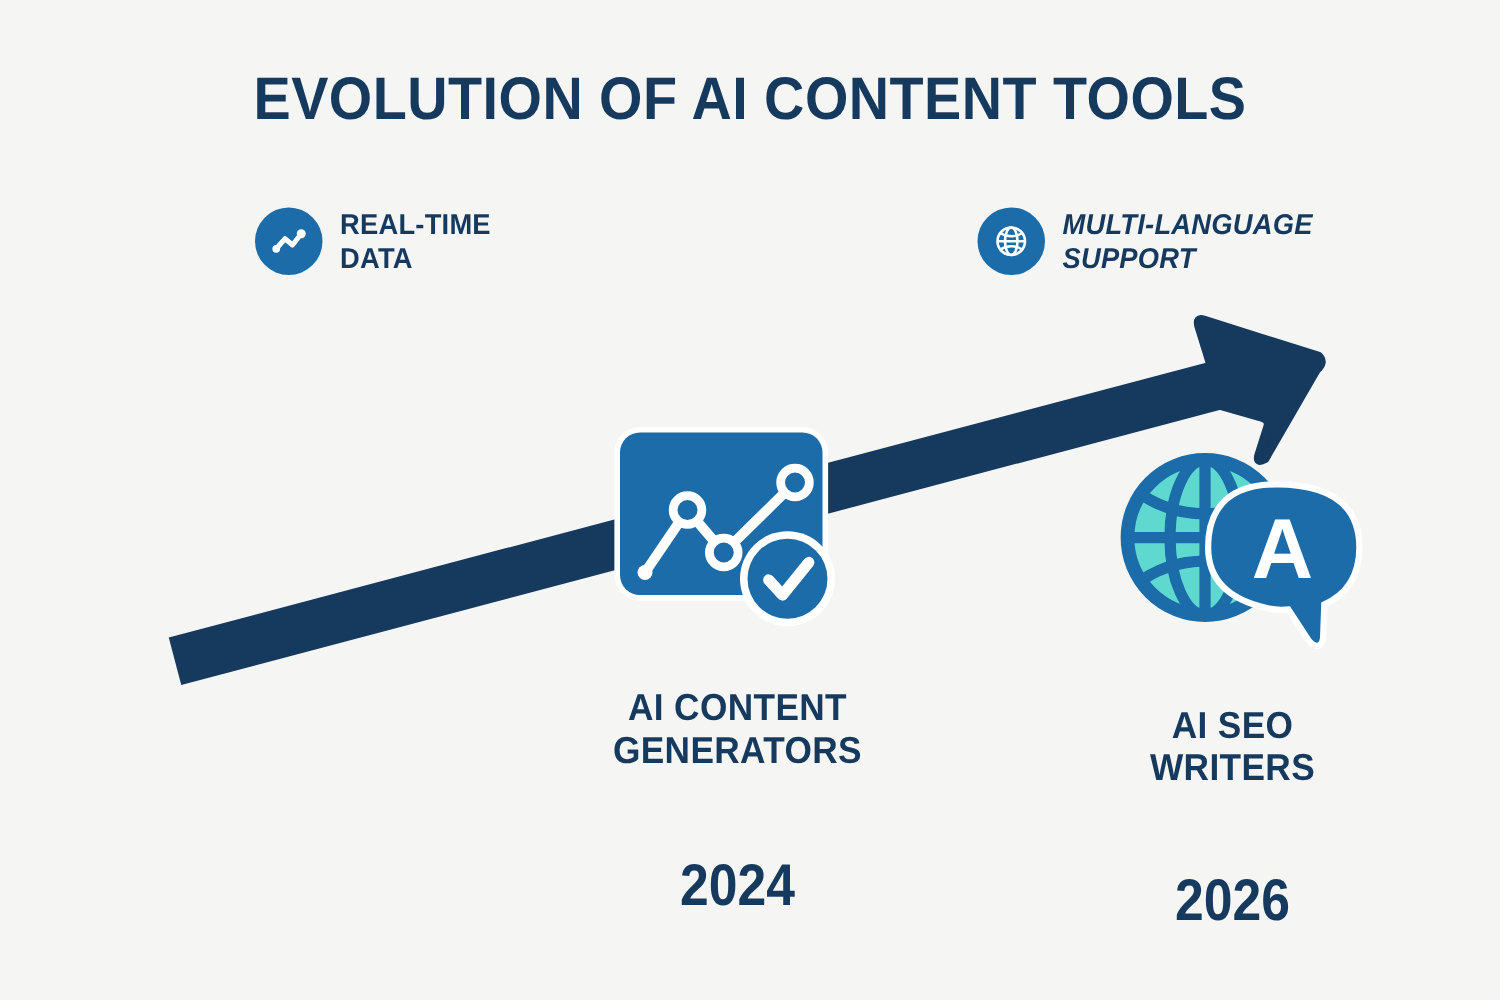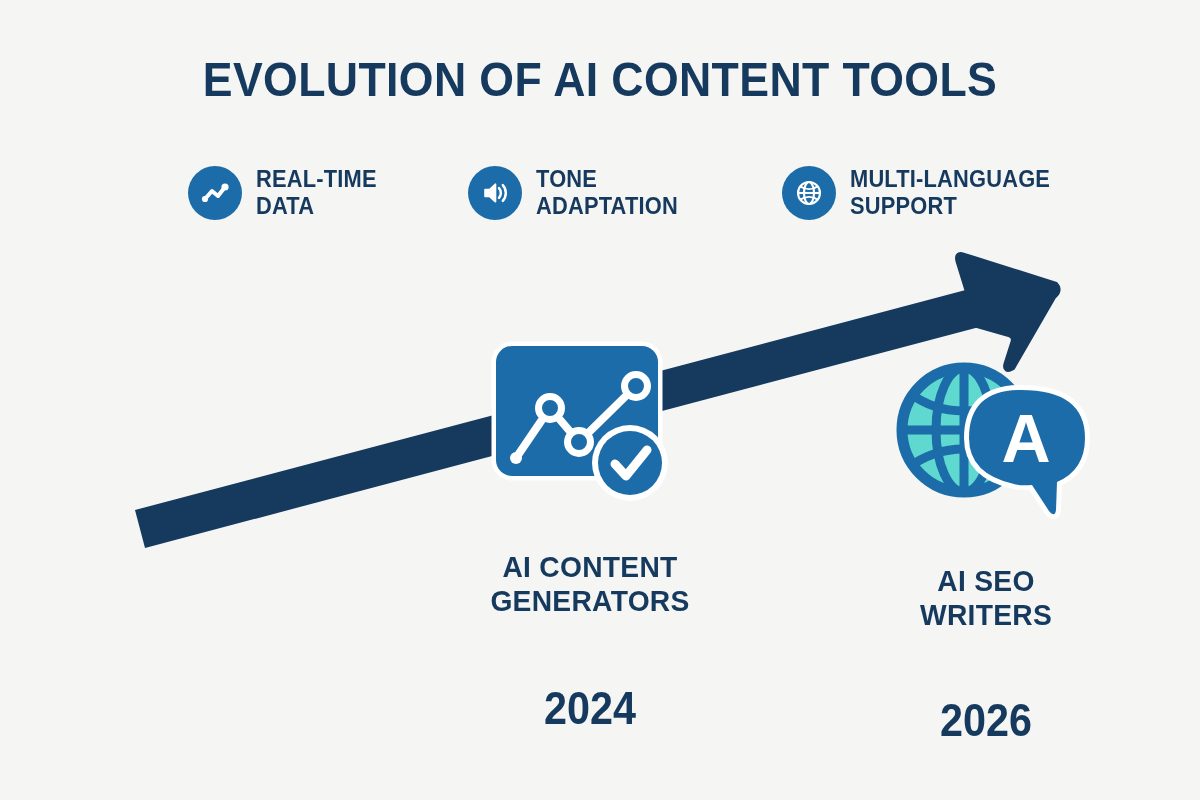--- a/index.html
+++ b/index.html
@@ -72,7 +72,7 @@
     transform-origin: left center;
     white-space: pre-line;
   }
-  #feature-0 { left: 0px;   top: 8px; }
+  #feature-0 { left: 16px;   top: 8px; }
   #feature-1 { left: 280px; top: 8px; }
   #feature-2 { left: 594px; top: 8px; }
 

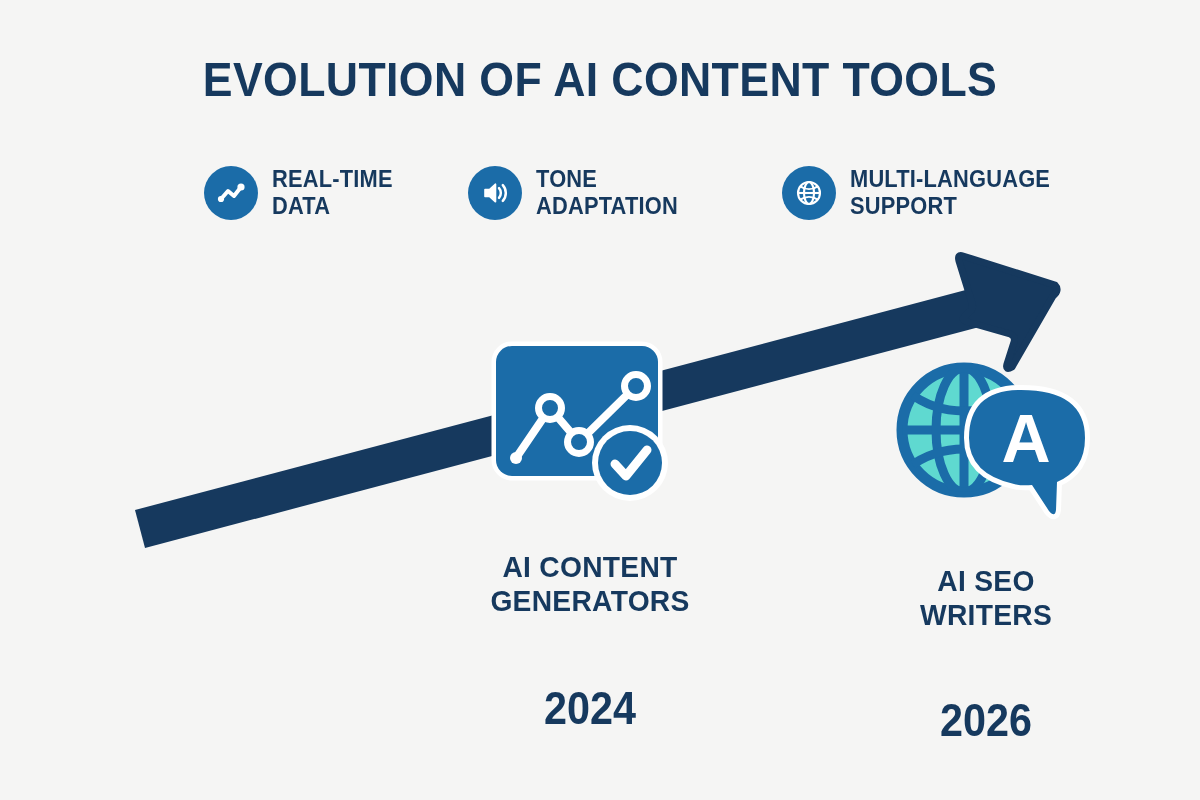--- a/index.html
+++ b/index.html
@@ -153,17 +153,6 @@
 DATA</span>
     </div>
 
-    <div class="feature" id="feature-1">
-      <span class="feature-icon">
-        <svg width="34" height="34" viewBox="0 0 34 34">
-          <path d="M7 13.5 H11.5 L17.5 8.2 V25.8 L11.5 20.5 H7 Z" fill="#ffffff" stroke="#ffffff" stroke-width="1.6" stroke-linejoin="round"></path>
-          <path d="M21 12.2 A7.2 7.2 0 0 1 21 21.8" fill="none" stroke="#ffffff" stroke-width="2.5" stroke-linecap="round"></path>
-          <path d="M24.8 9.2 A11.6 11.6 0 0 1 24.8 24.8" fill="none" stroke="#ffffff" stroke-width="2.5" stroke-linecap="round"></path>
-        </svg>
-      </span>
-      <span class="feature-label">TONE
-ADAPTATION</span>
-    </div>
 
     <div class="feature" id="feature-2">
       <span class="feature-icon">

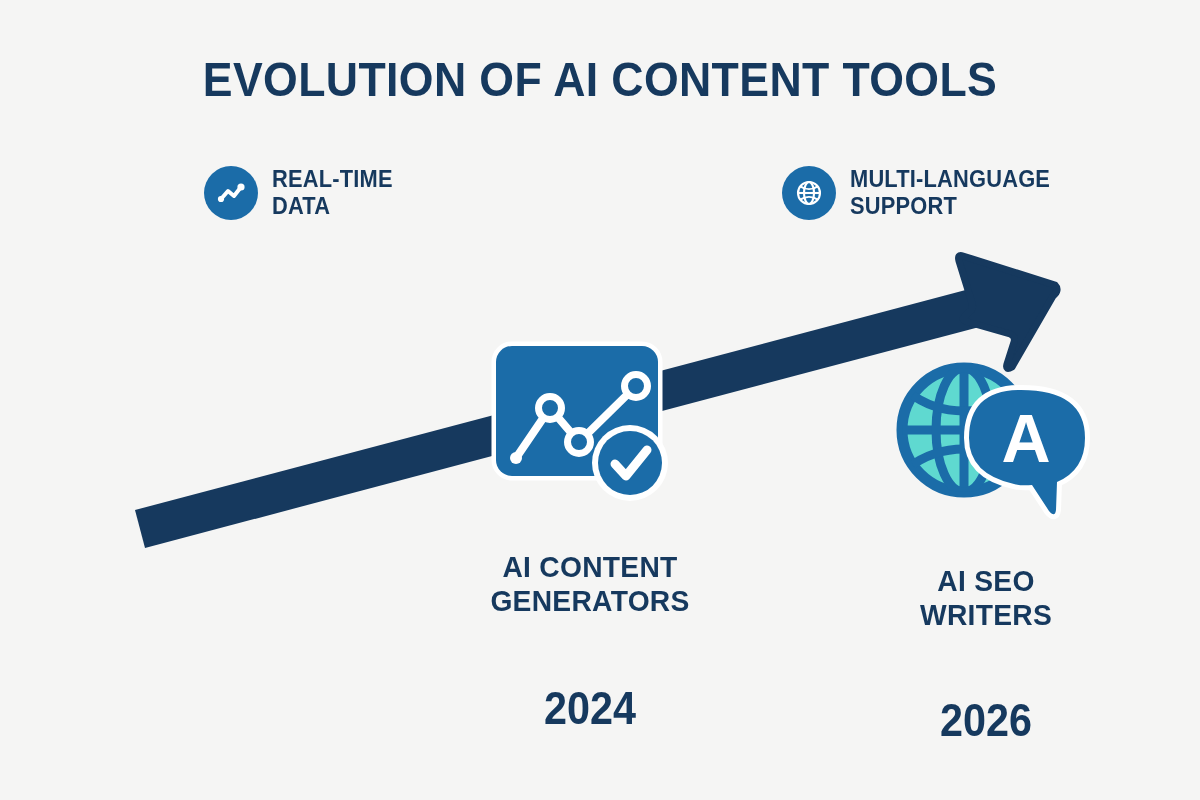--- a/index.html
+++ b/index.html
@@ -74,7 +74,7 @@
   }
   #feature-0 { left: 16px;   top: 8px; }
   #feature-1 { left: 280px; top: 8px; }
-  #feature-2 { left: 594px; top: 8px; }
+  #feature-2 { left: 594px; top: 8px; font-style: italic; }
 
   
   #arrow-layer {

